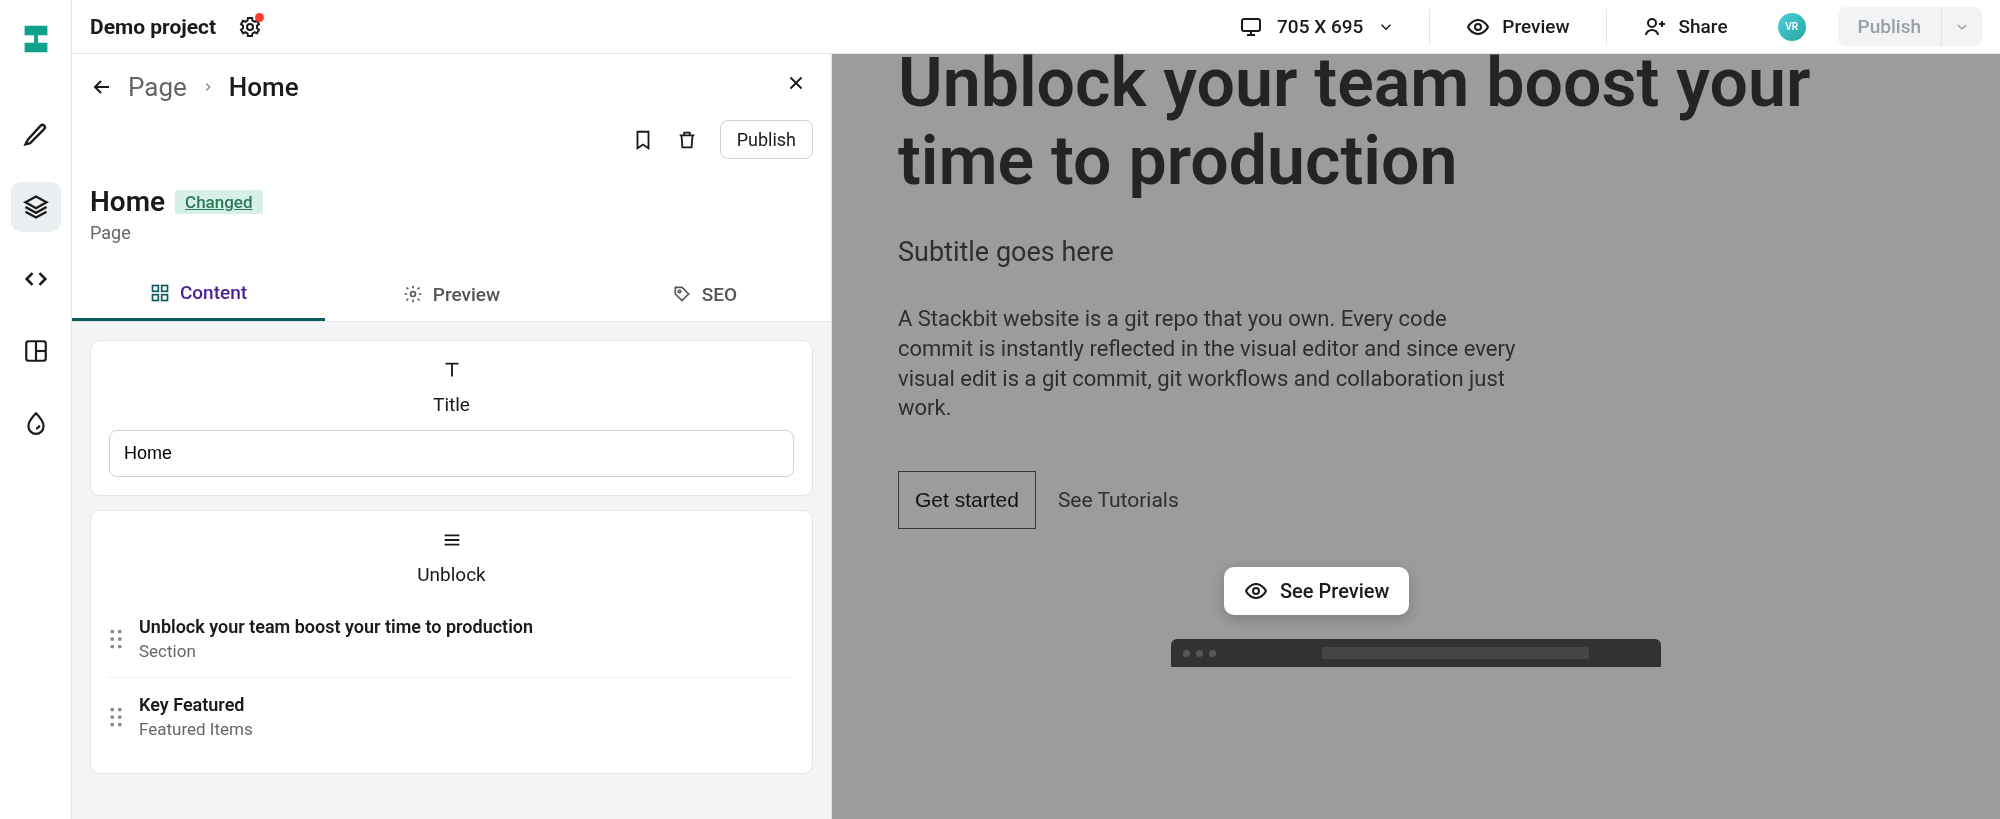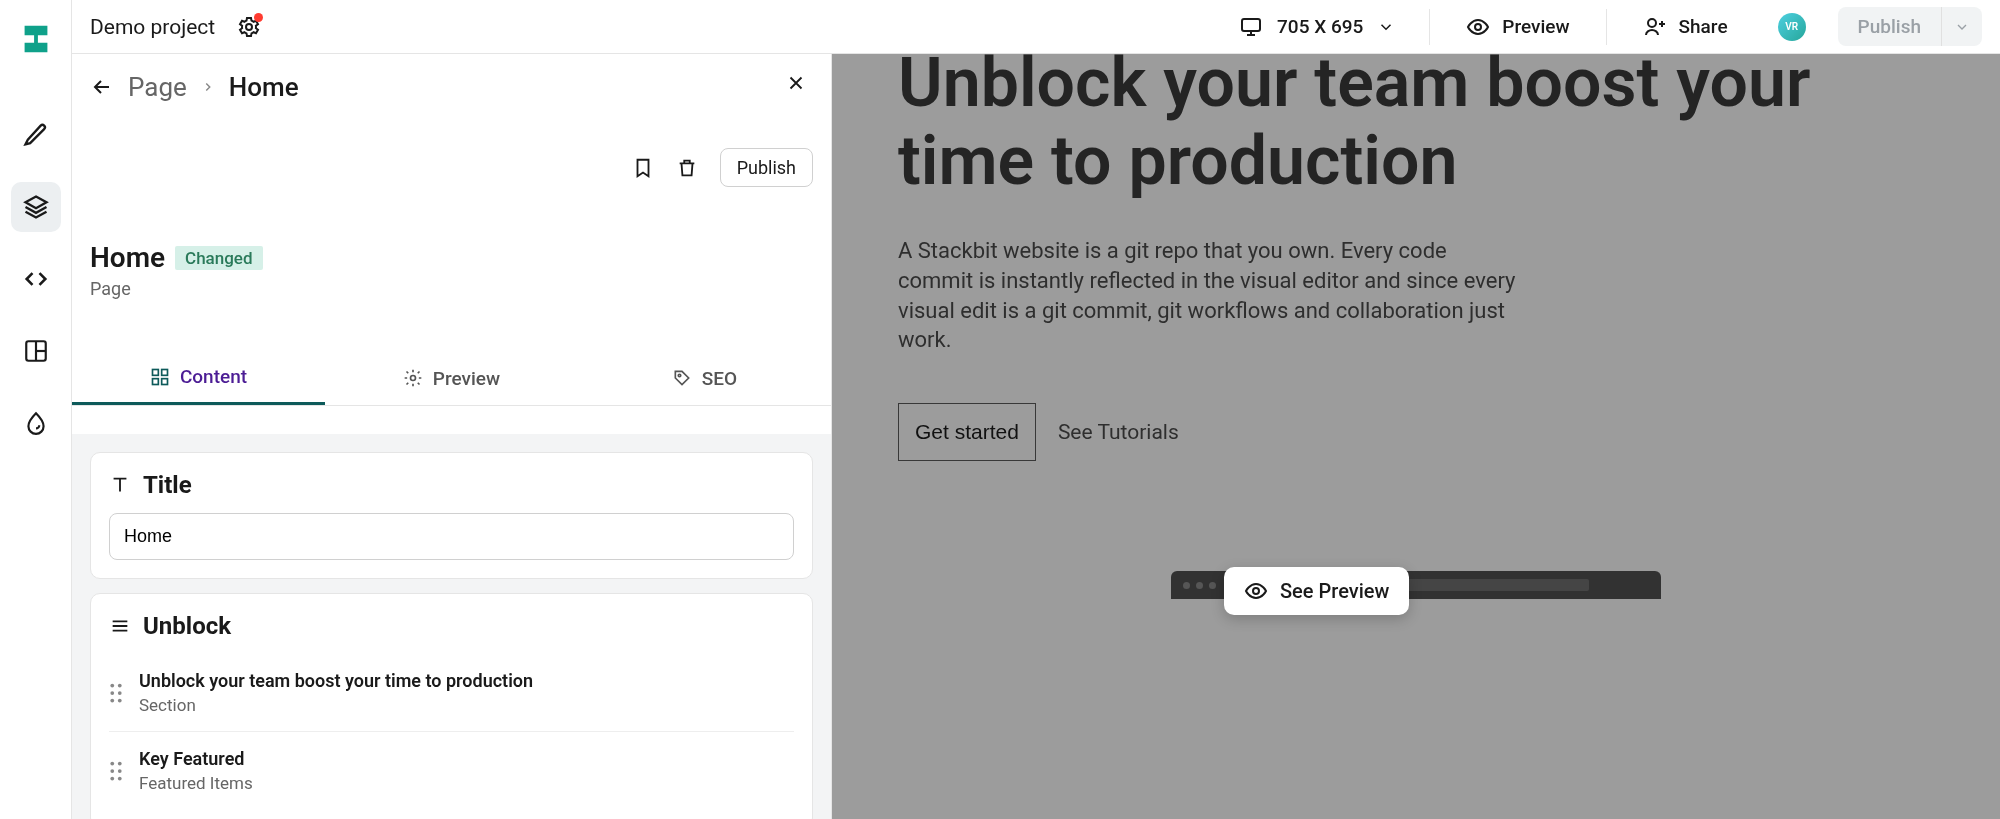--- a/index.html
+++ b/index.html
@@ -18,7 +18,7 @@
 
 
 .topbar { height: 54px; border-bottom: 1px solid #e5e5e5; display: flex; align-items: center; padding: 0 18px 0 18px; gap: 18px; }
-.project { font-size: 21px; font-weight: 400; display: flex; align-items: center; gap: 22px; }
+.project { font-size: 21px; font-weight: 700; display: flex; align-items: center; gap: 22px; }
 .gear-wrap { position: relative; cursor: pointer; }
 .gear-dot { position: absolute; top: -2px; right: -2px; width: 9px; height: 9px; background: #ff3b30; border-radius: 50%; }
 .topbar-spacer { flex: 1; }

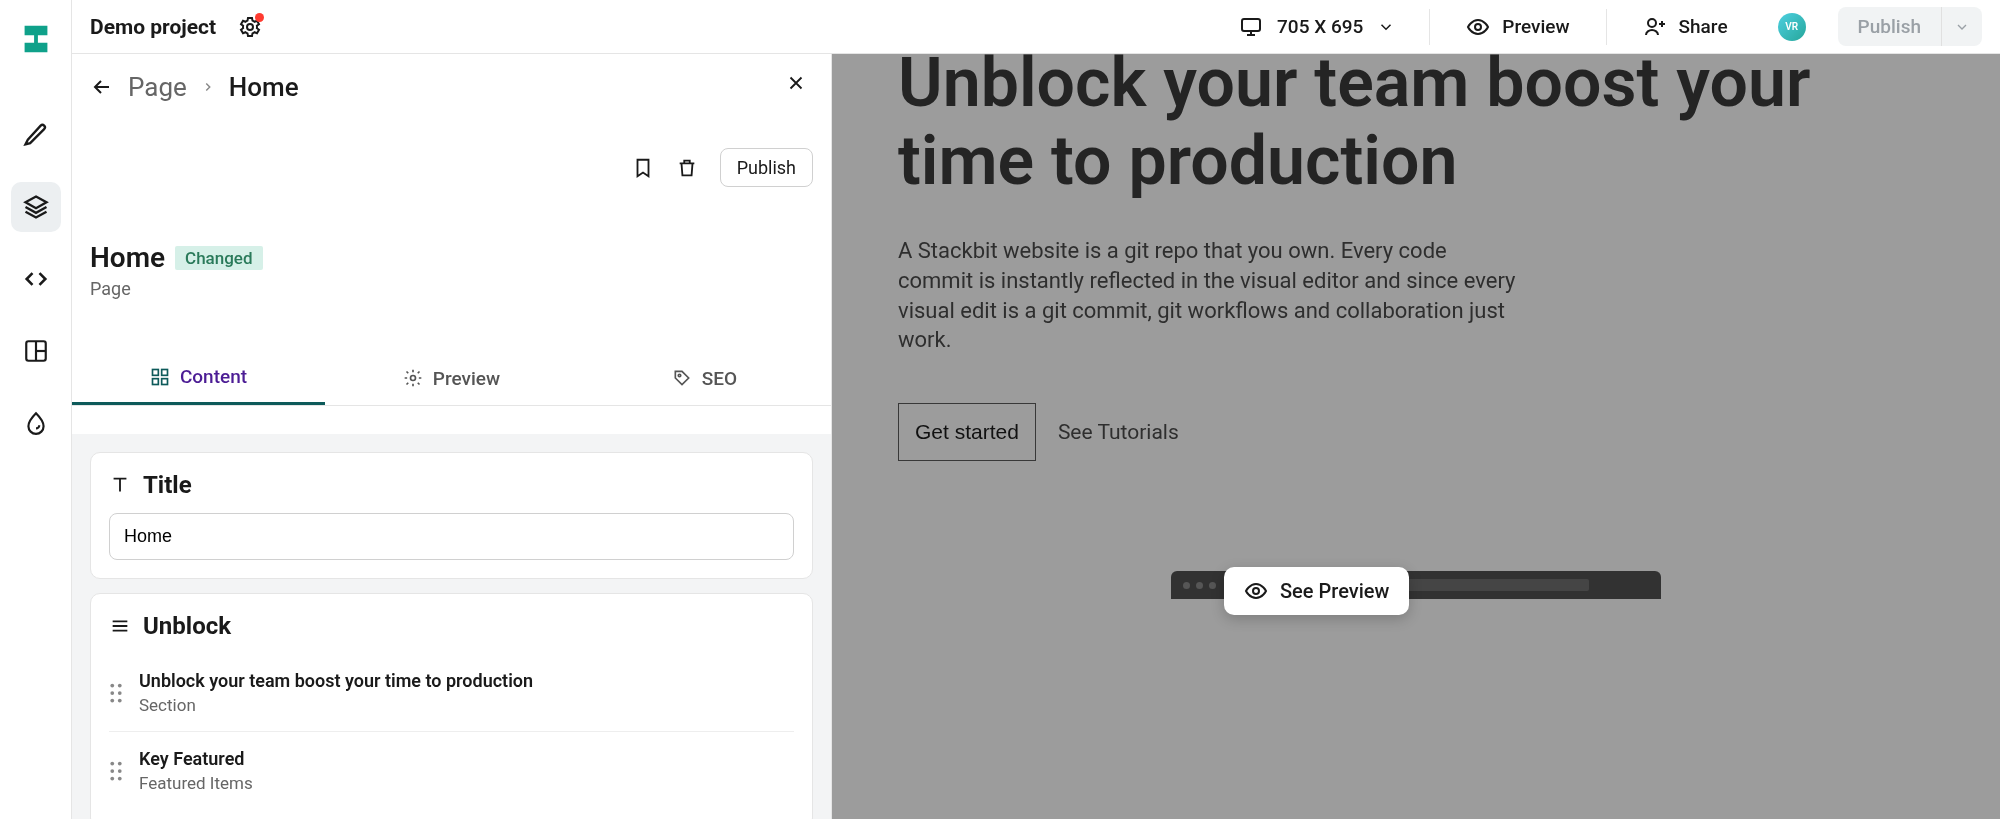--- a/index.html
+++ b/index.html
@@ -32,7 +32,7 @@
 
 
 .content { flex: 1; display: flex; overflow: hidden; }
-.panel { width: 760px; display: flex; flex-direction: column; border-right: 1px solid #e5e5e5; gap: 28px; }
+.panel { width: 760px; display: flex; flex-direction: column; border-right: 1px solid #e5e5e5; }
 .breadcrumb-row { padding: 18px 18px 0 18px; display: flex; align-items: flex-start; justify-content: space-between; }
 .breadcrumb { display: flex; align-items: center; gap: 14px; font-size: 26px; }
 .bc-item { color: #666; cursor: pointer; }

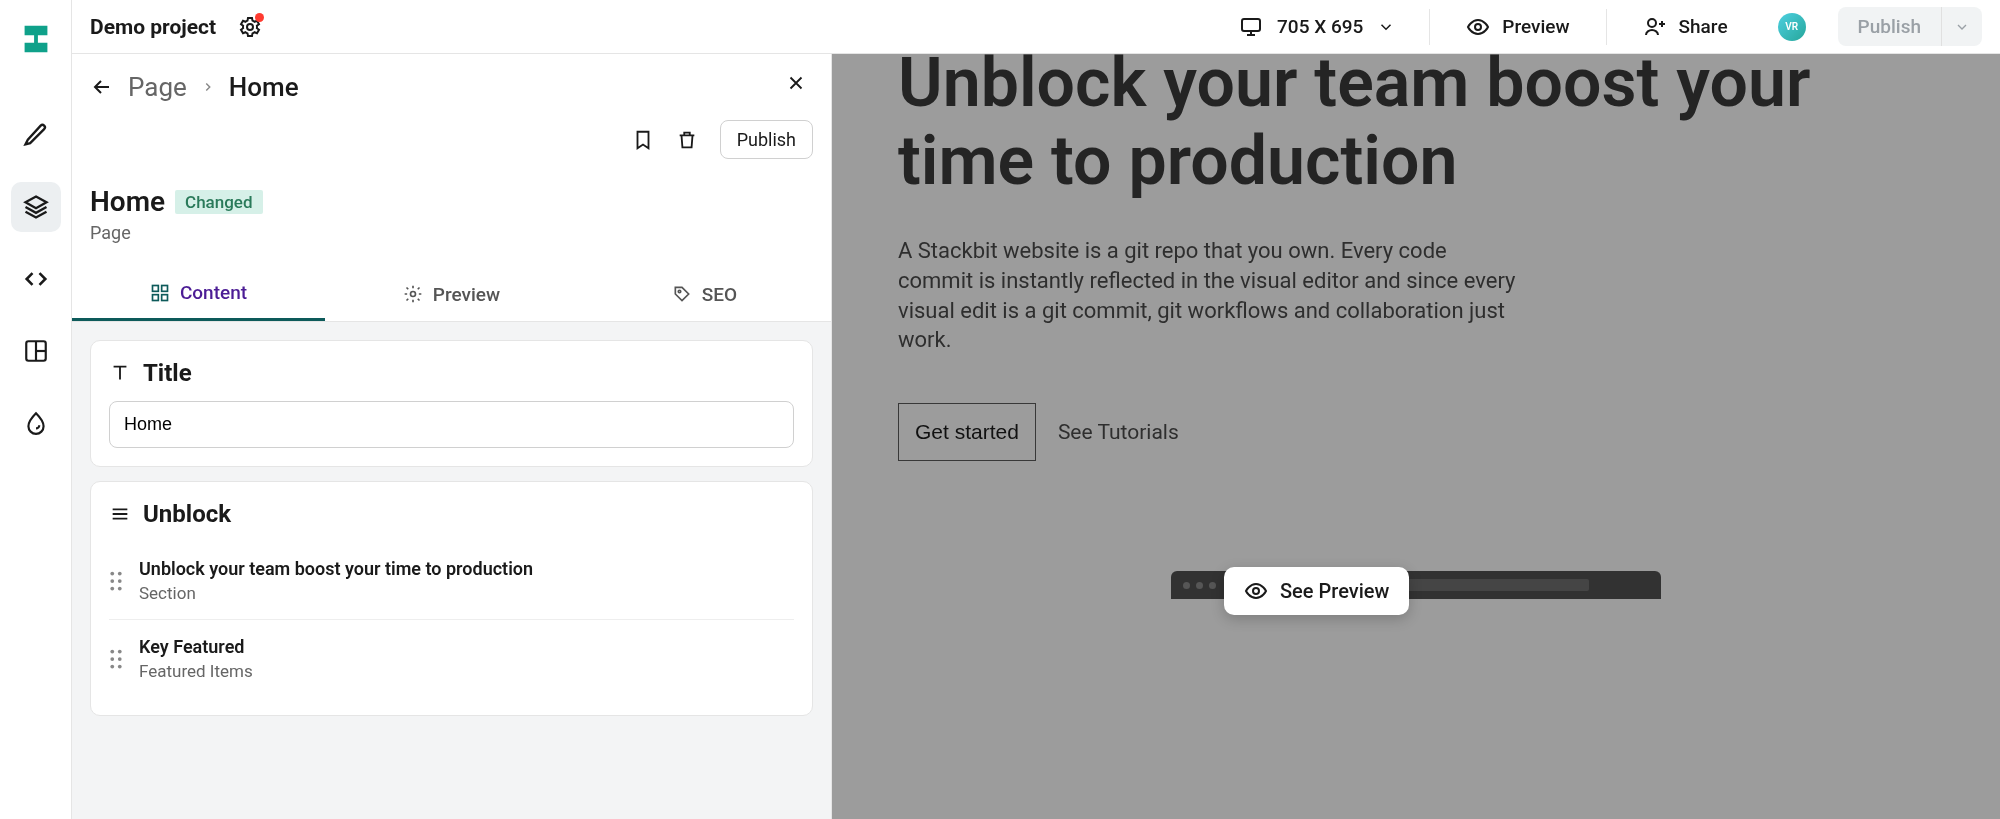--- a/index.html
+++ b/index.html
@@ -45,7 +45,7 @@
 
 .page-head { padding: 26px 18px 6px 18px; }
 .page-head h1 { font-size: 28px; font-weight: 600; display: inline-flex; align-items: center; gap: 10px; }
-.badge { background: #d6f0e8; color: #2a7a5a; font-size: 17px; font-weight: 500; padding: 2px 10px; border-radius: 2px; }
+.badge { background: #d6f0e8; color: #2a7a5a; font-size: 17px; font-weight: 500; padding: 2px 10px; border-radius: 2px; text-decoration: underline; }
 .page-sub { color: #666; font-size: 18px; margin-top: 4px; }
 
 .tabs { display: flex; border-bottom: 1px solid #e5e5e5; margin-top: 18px; }

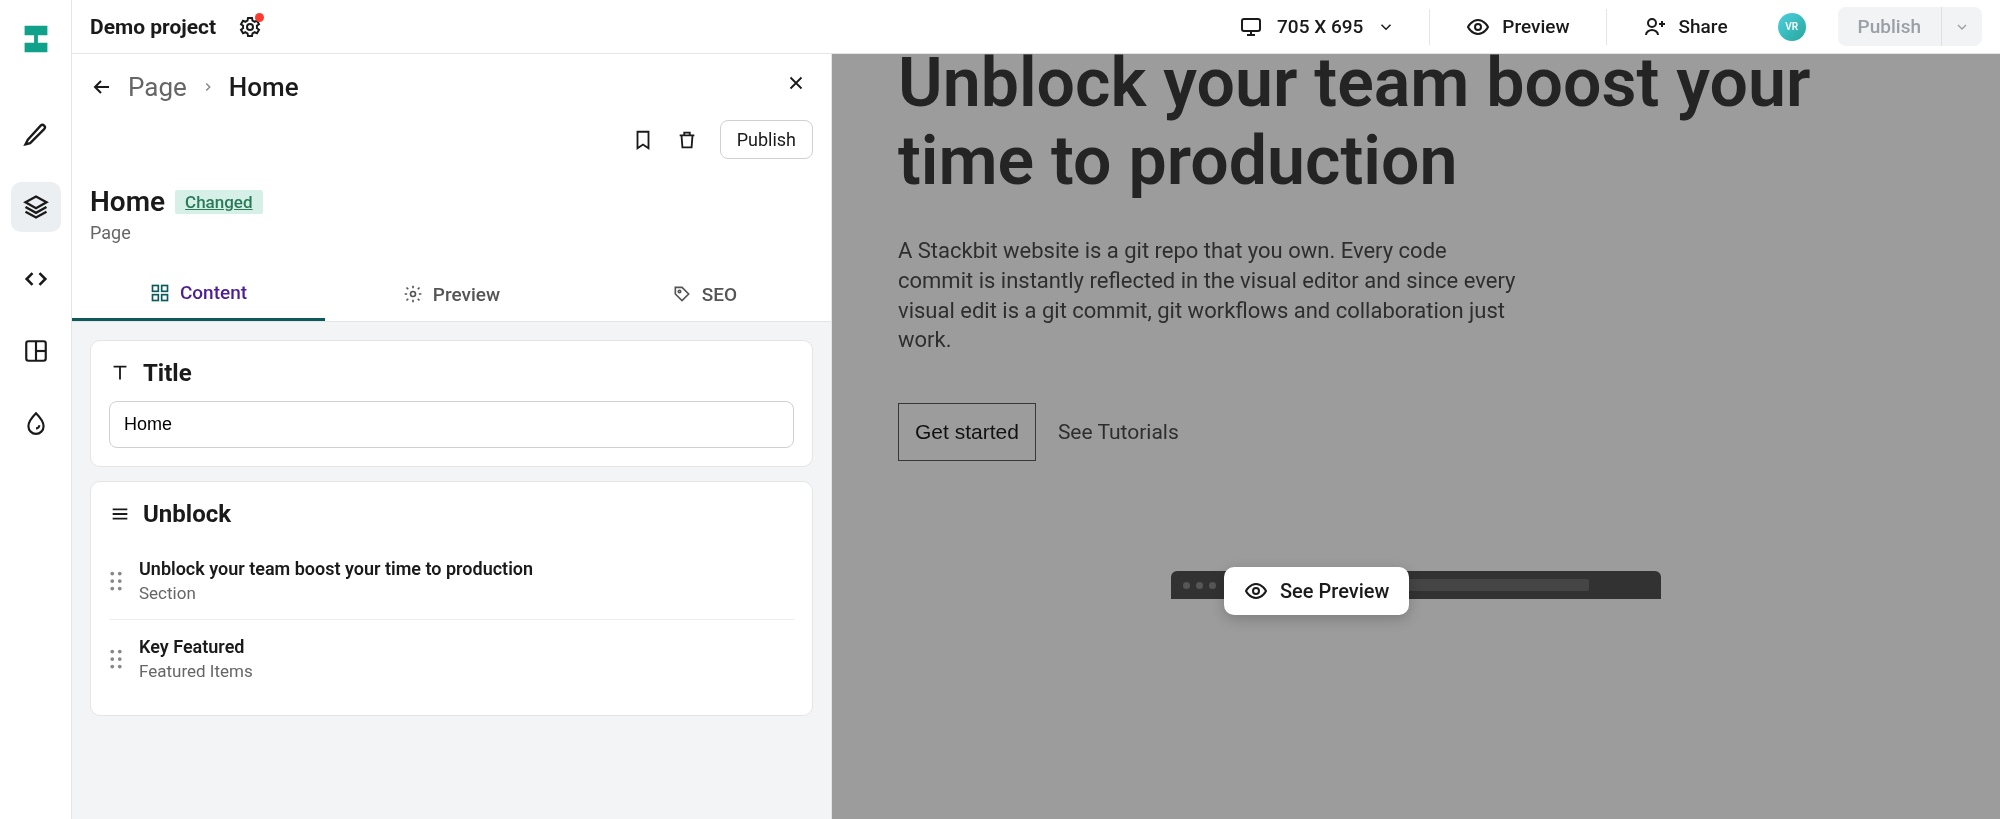--- a/index.html
+++ b/index.html
@@ -308,6 +308,7 @@
       <div class="stage">
         <div class="stage-inner">
           <div class="hero-h">Unblock your team boost your time to production</div>
+          <div class="hero-sub">Subtitle goes here</div>
           <div class="hero-body">A Stackbit website is a git repo that you own. Every code commit is instantly reflected in the visual editor and since every visual edit is a git commit, git workflows and collaboration just work.</div>
           <div class="hero-actions">
             <button class="ga"><span>Get started</span></button>

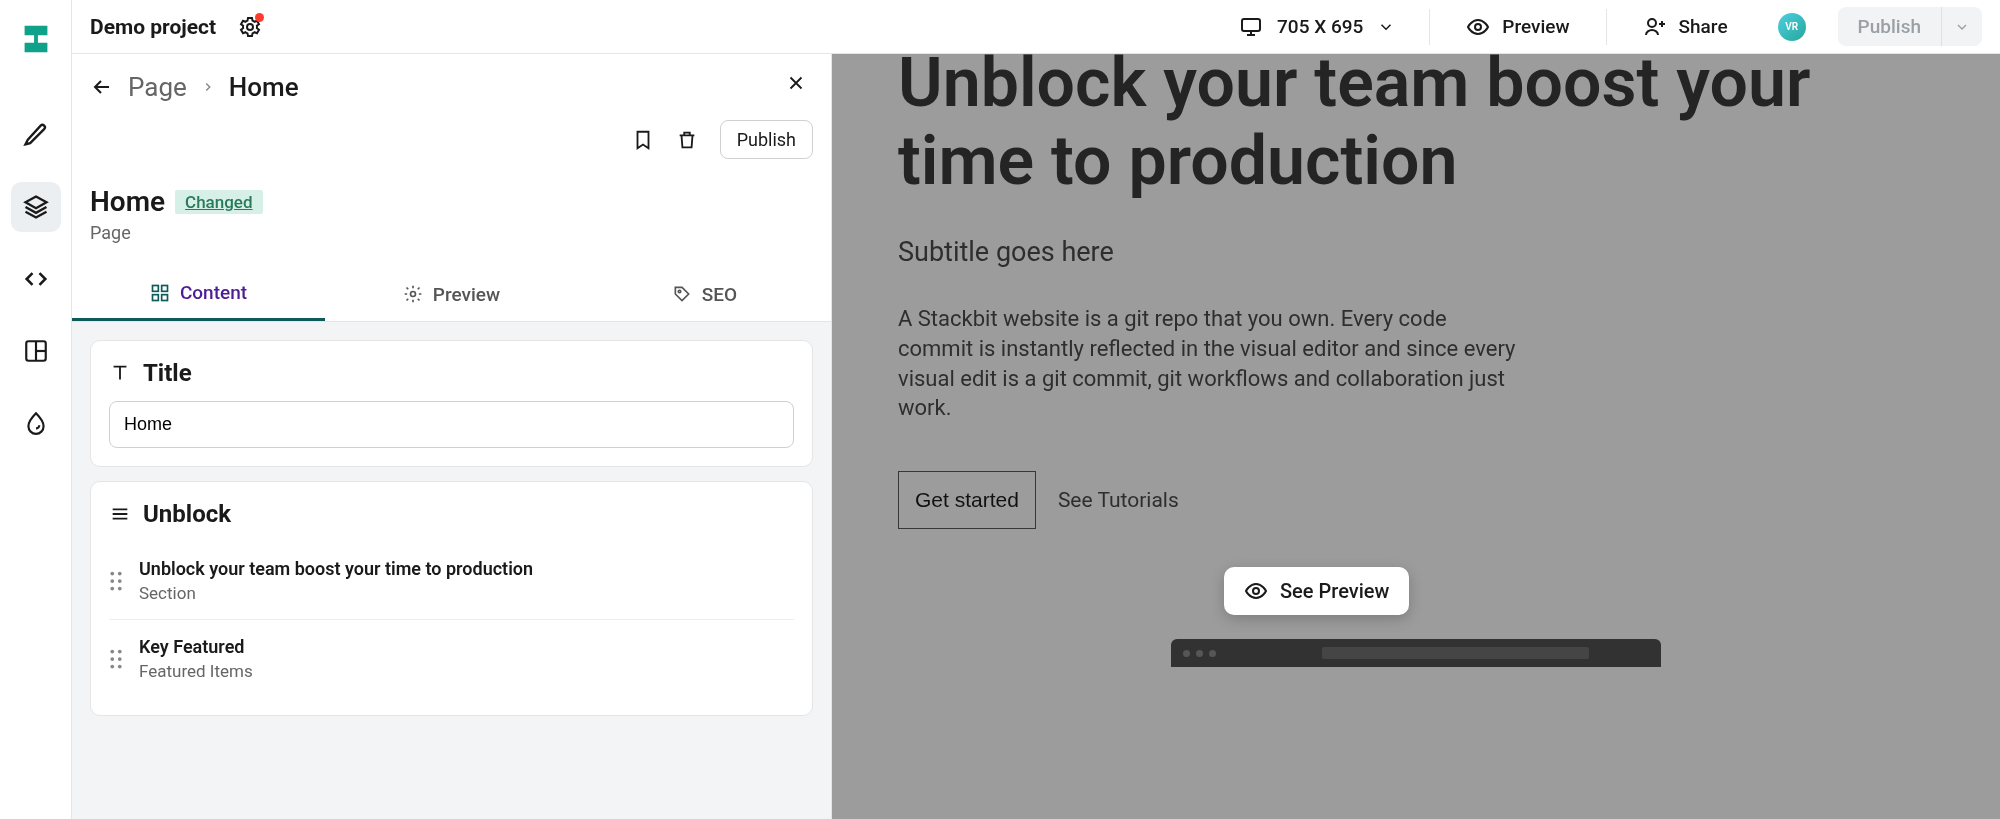--- a/index.html
+++ b/index.html
@@ -56,7 +56,7 @@
 .panel-body::-webkit-scrollbar { width: 10px; }
 .panel-body::-webkit-scrollbar-thumb { background: #bbb; border-radius: 5px; }
 .card { background: #fff; border: 1px solid #e5e5e5; border-radius: 10px; padding: 18px; margin-bottom: 14px; }
-.field-label { display: flex; align-items: center; gap: 12px; font-size: 24px; font-weight: 700; margin-bottom: 14px; }
+.field-label { display: flex; align-items: center; gap: 12px; font-size: 19px; font-weight: 400; margin-bottom: 14px; flex-direction: column; }
 .text-input { width: 100%; border: 1px solid #d0d0d0; border-radius: 8px; padding: 12px 14px; font-size: 18px; }
 .sec-item { display: flex; align-items: center; gap: 16px; padding: 16px 0; border-bottom: 1px solid #eee; cursor: pointer; }
 .sec-item:last-child { border-bottom: none; }

